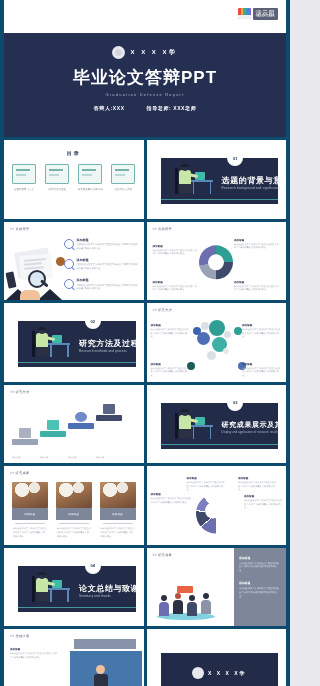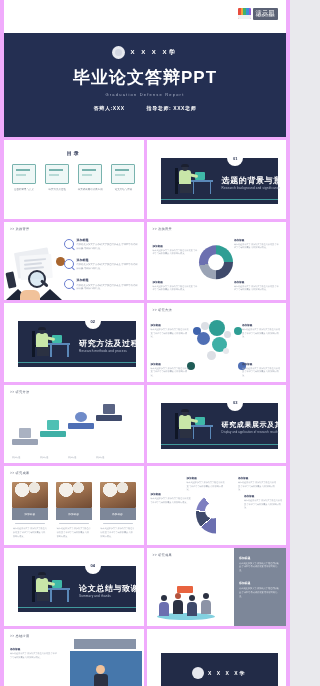--- a/index.html
+++ b/index.html
@@ -9,7 +9,7 @@
     font-family:"Liberation Sans","DejaVu Sans",sans-serif;
     overflow:hidden;
   }
-  .page{width:290px;height:686px;position:relative;background:#f0abfc;}
+  .page{width:290px;height:686px;position:relative;background:#0c4a6e;}
 
   
   .topbar{

